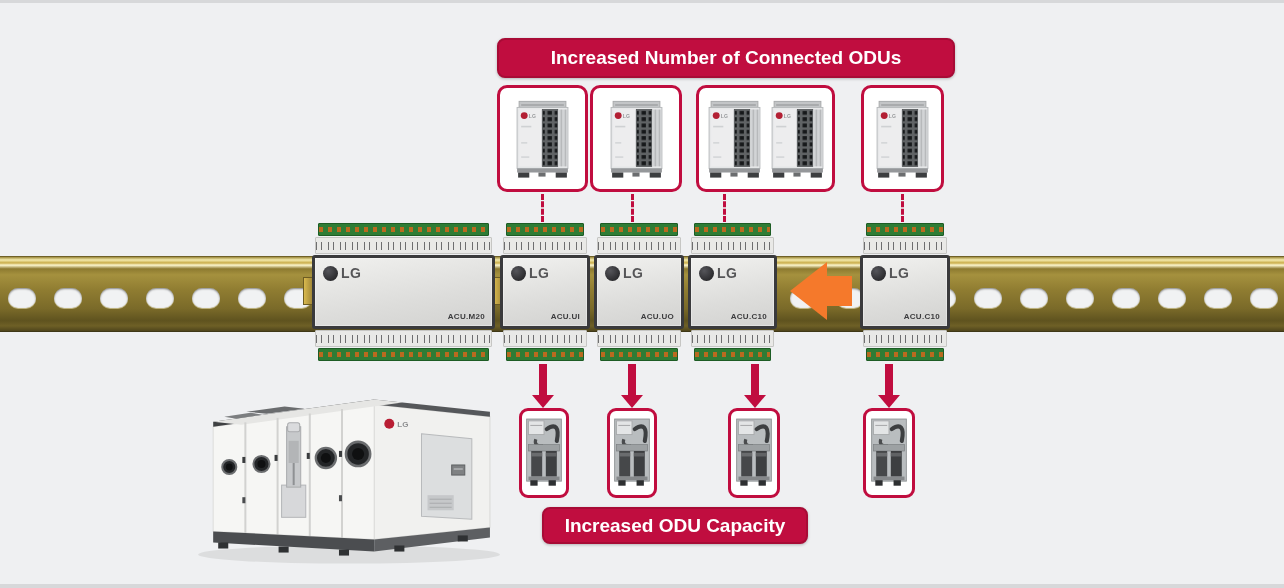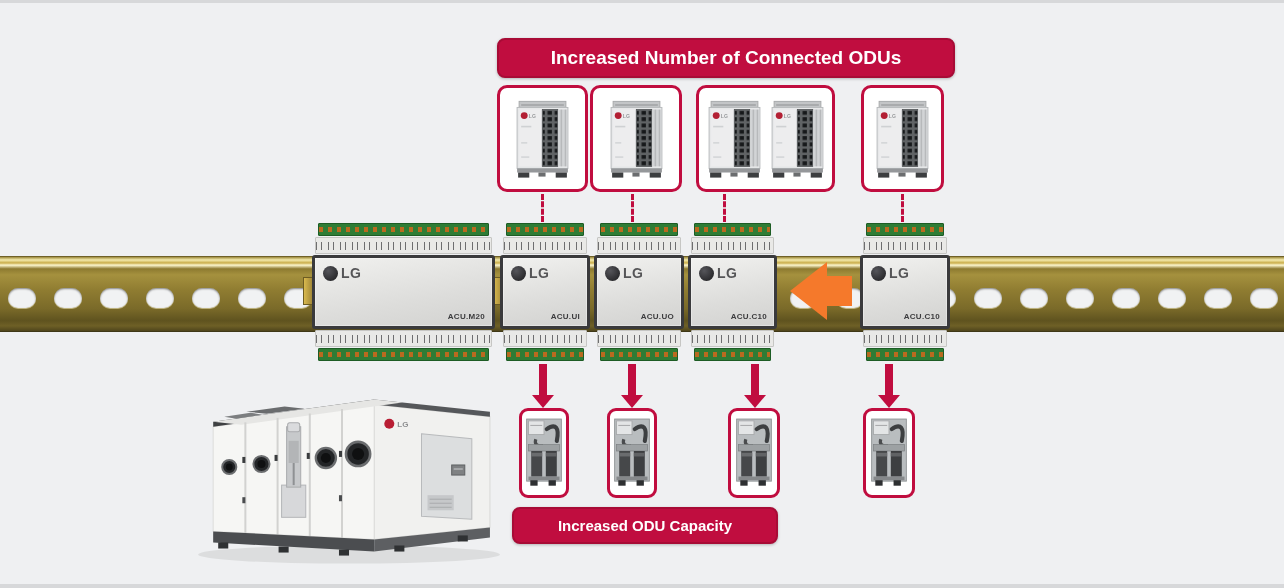--- a/index.html
+++ b/index.html
@@ -22,7 +22,7 @@
     display:flex;align-items:center;justify-content:center;border-radius:8px;
     border:2px solid var(--crimson_dark,#a80b36);box-shadow:0 1px 3px rgba(0,0,0,.25);z-index:4;}
   #top-banner{left:497px;top:38px;width:454px;height:36px;font-size:19px;}
-  #bottom-banner{left:512px;top:507px;width:262px;height:33px;font-size:15px;}
+  #bottom-banner{left:542px;top:507px;width:262px;height:33px;font-size:19px;}
 
   
   .odu-card{position:absolute;top:85px;height:107px;background:#fff;border:3px solid var(--crimson,#c00d3f);

